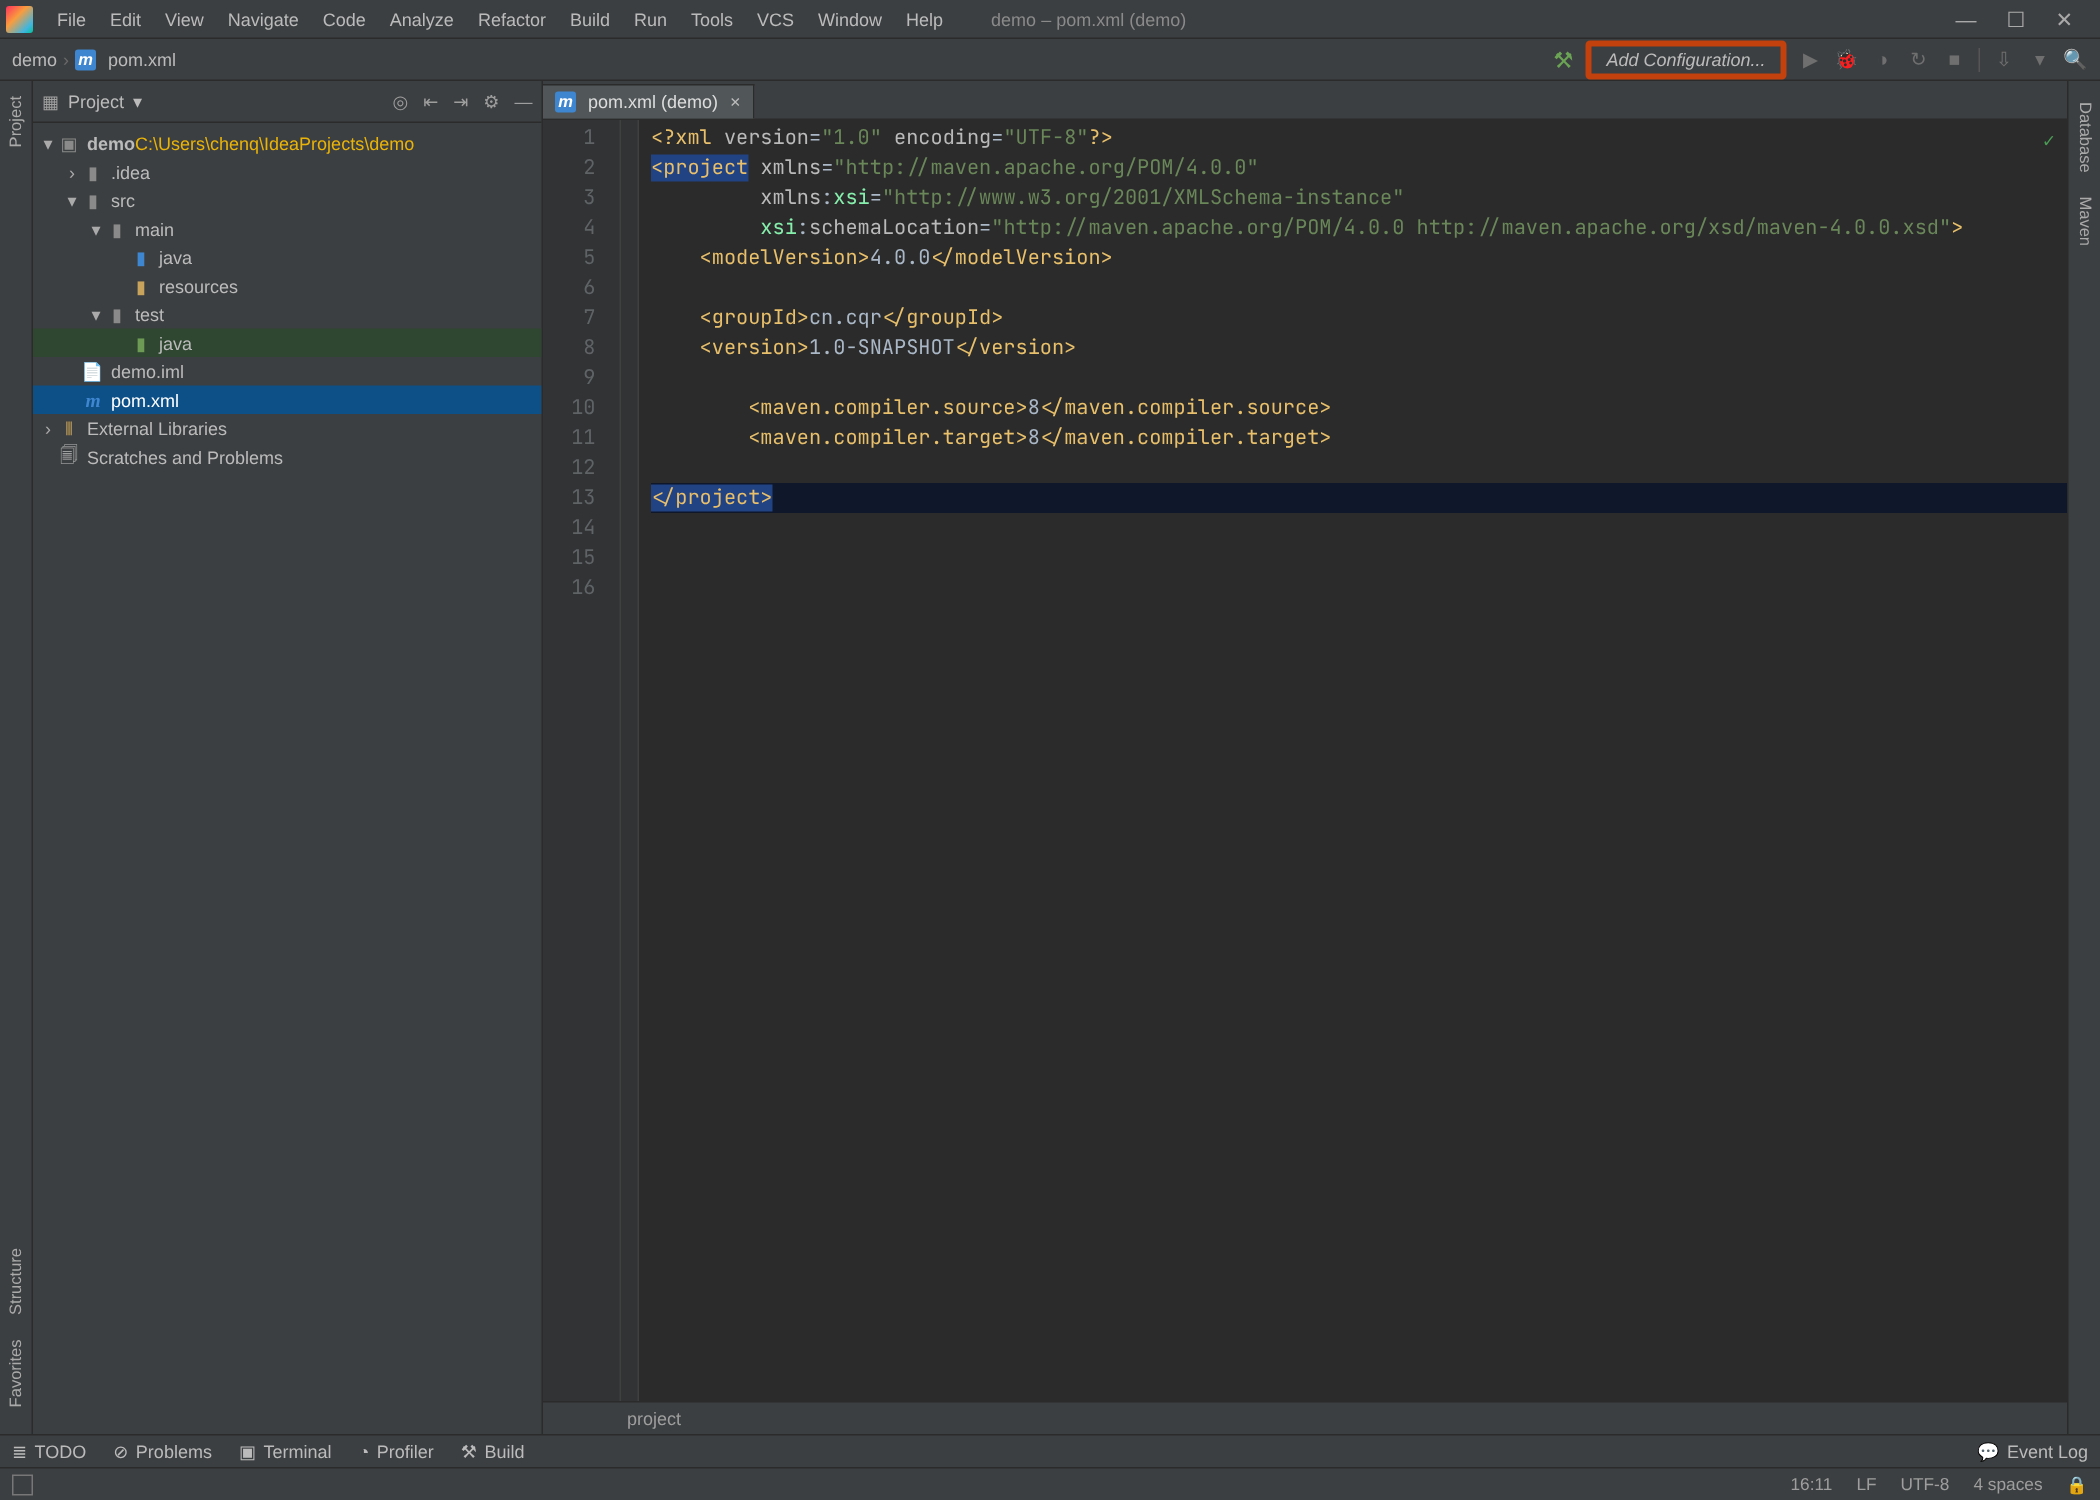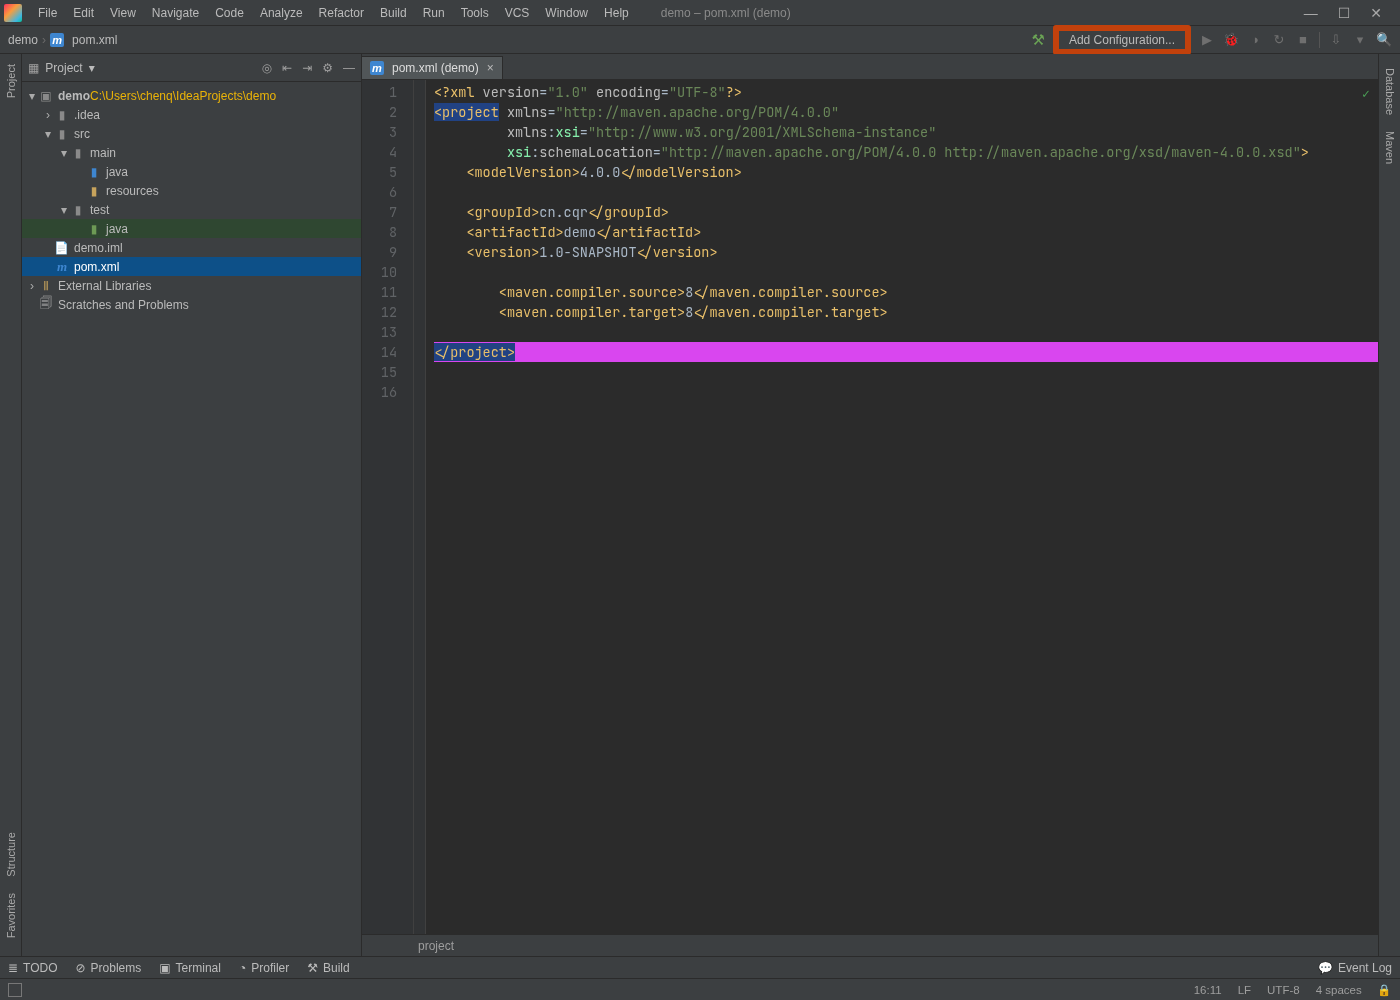--- a/index.html
+++ b/index.html
@@ -87,11 +87,12 @@
   font-size:15px;
 }
 .add-config {
-  border:6px solid #c2410c;
+  border:4px solid #c2410c;
   border-radius:3px;
   padding:2px 10px;
   cursor:pointer;
   background:#3c3f41;
+  font-style:italic;
 }
 .tool-icon {
   width:16px;height:16px;

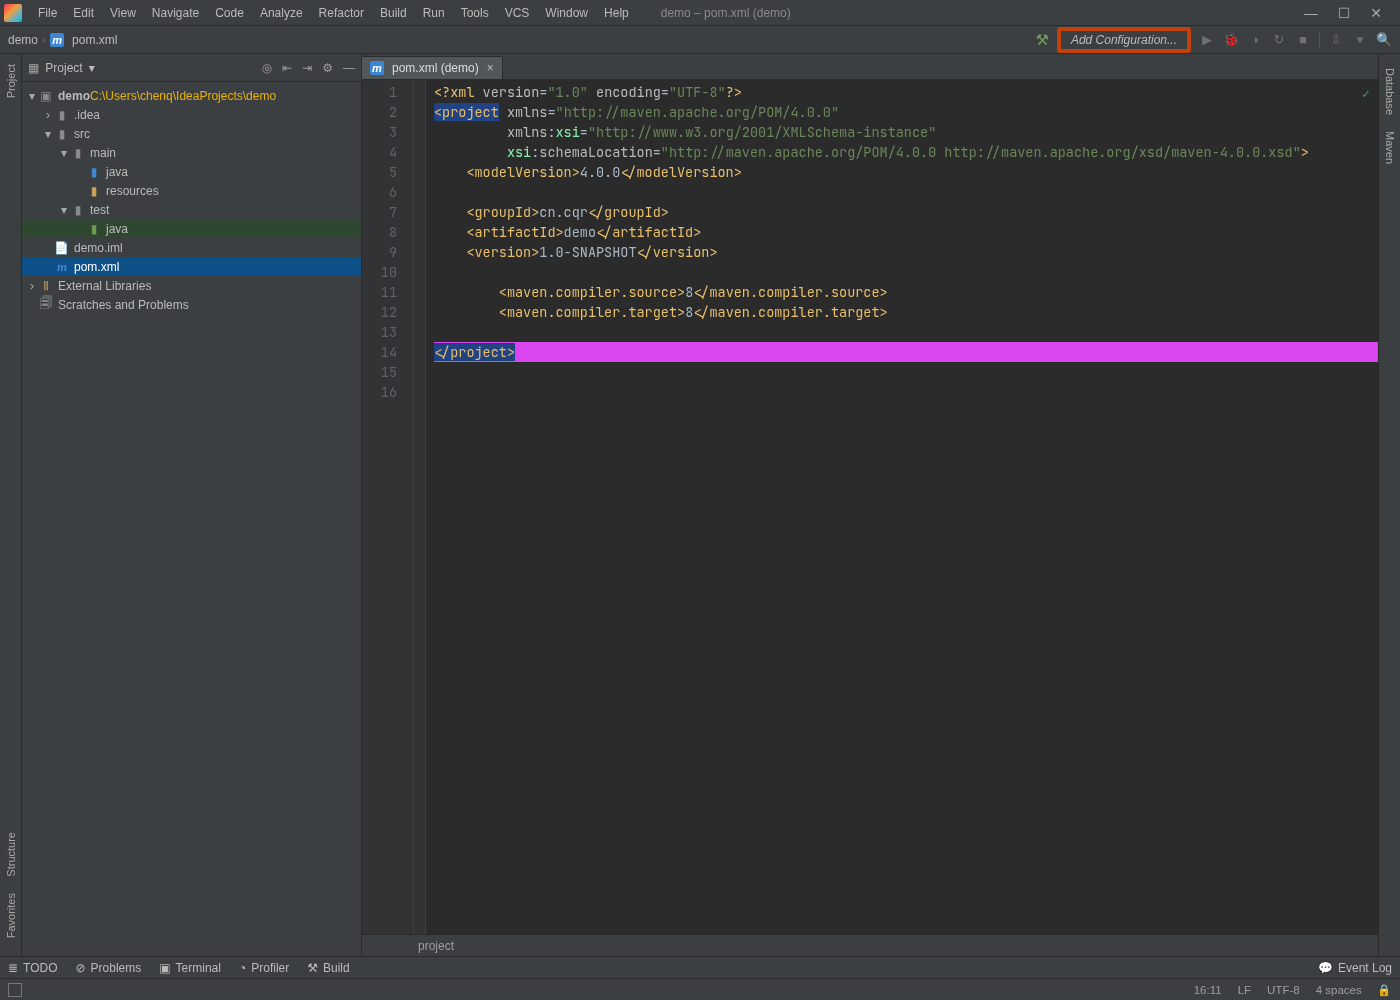--- a/index.html
+++ b/index.html
@@ -478,7 +478,6 @@
         <div class="code-line">    <span class="tag">&lt;modelVersion&gt;</span><span class="txt">4.0.0</span><span class="tag">&lt;/modelVersion&gt;</span></div>
         <div class="code-line"></div>
         <div class="code-line">    <span class="tag">&lt;groupId&gt;</span><span class="txt">cn.cqr</span><span class="tag">&lt;/groupId&gt;</span></div>
-        <div class="code-line">    <span class="tag">&lt;artifactId&gt;</span><span class="txt">demo</span><span class="tag">&lt;/artifactId&gt;</span></div>
         <div class="code-line">    <span class="tag">&lt;version&gt;</span><span class="txt">1.0-SNAPSHOT</span><span class="tag">&lt;/version&gt;</span></div>
         <div class="code-line"></div>
         <div class="code-line">        <span class="tag">&lt;maven.compiler.source&gt;</span><span class="txt">8</span><span class="tag">&lt;/maven.compiler.source&gt;</span></div>

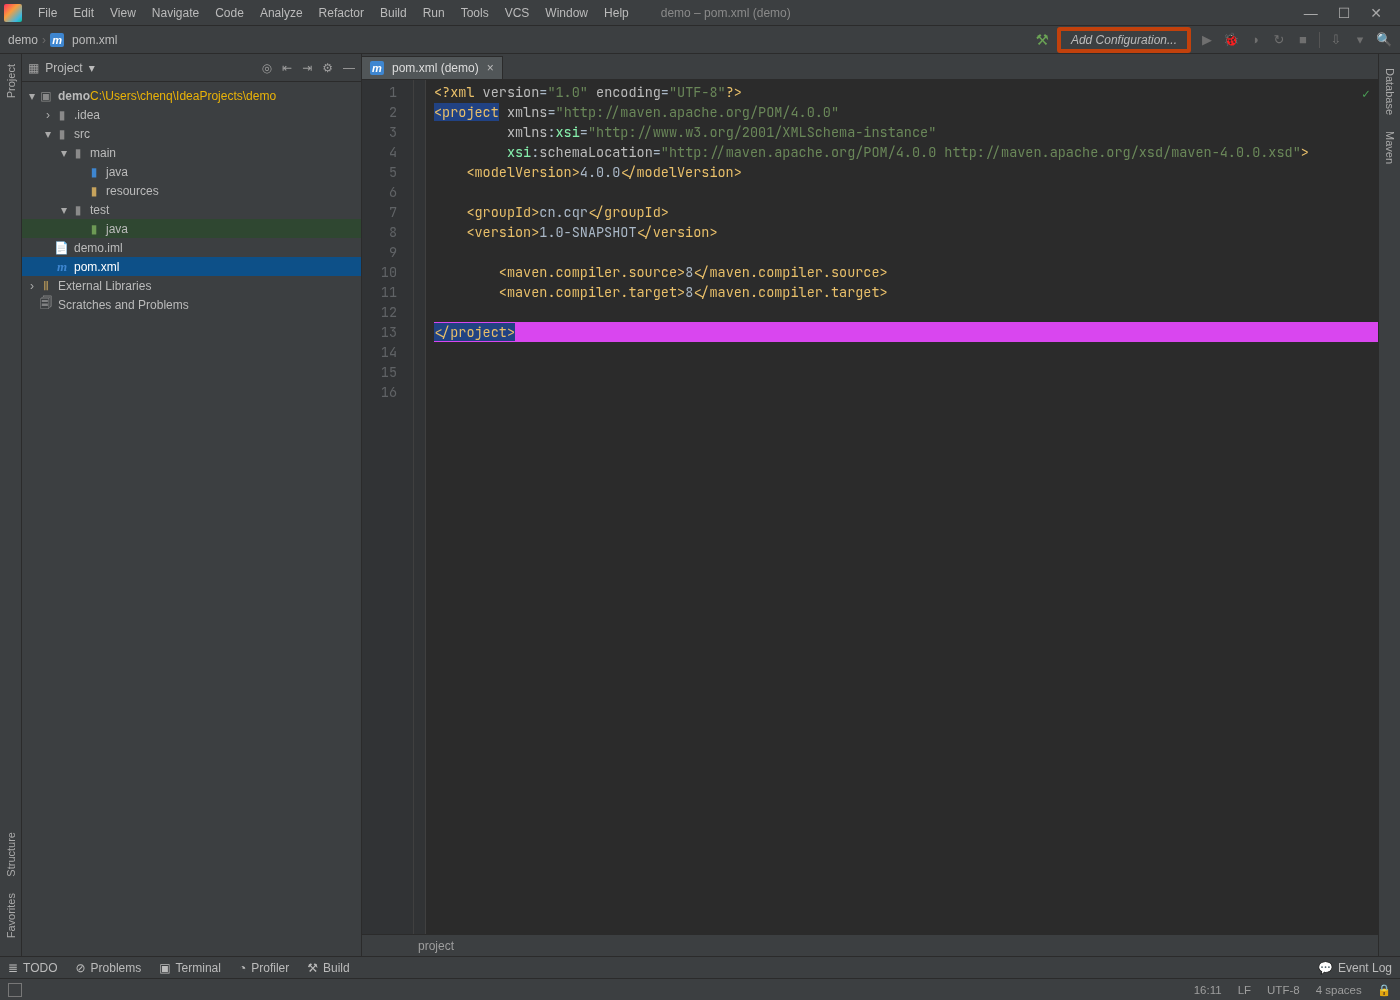--- a/index.html
+++ b/index.html
@@ -252,7 +252,7 @@
 .txt { color:#a9b7c6; }
 .pi { color:#e8bf6a; }
 .hl-tag { background:#214283; }
-.cursor-line { background:#d946ef; }
+.cursor-line { background:#0f172a; }
 .inspection-ok {
   position:absolute;
   top:4px; right:6px;

